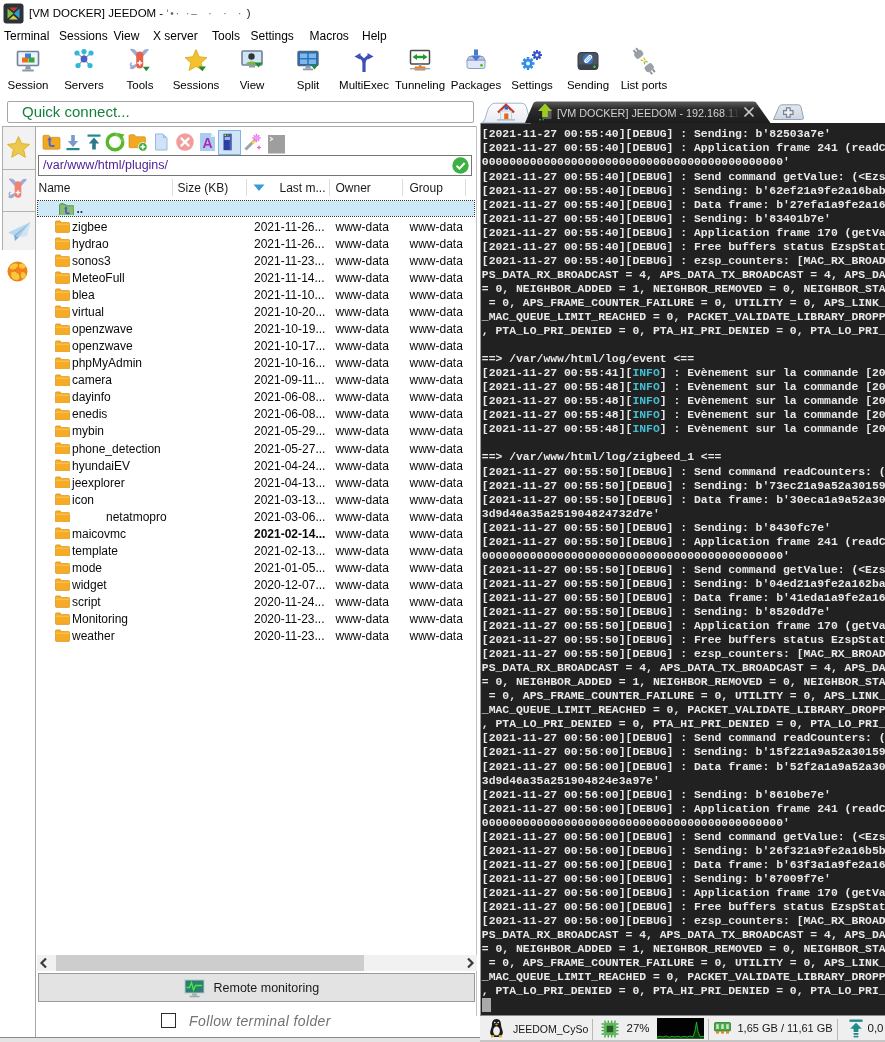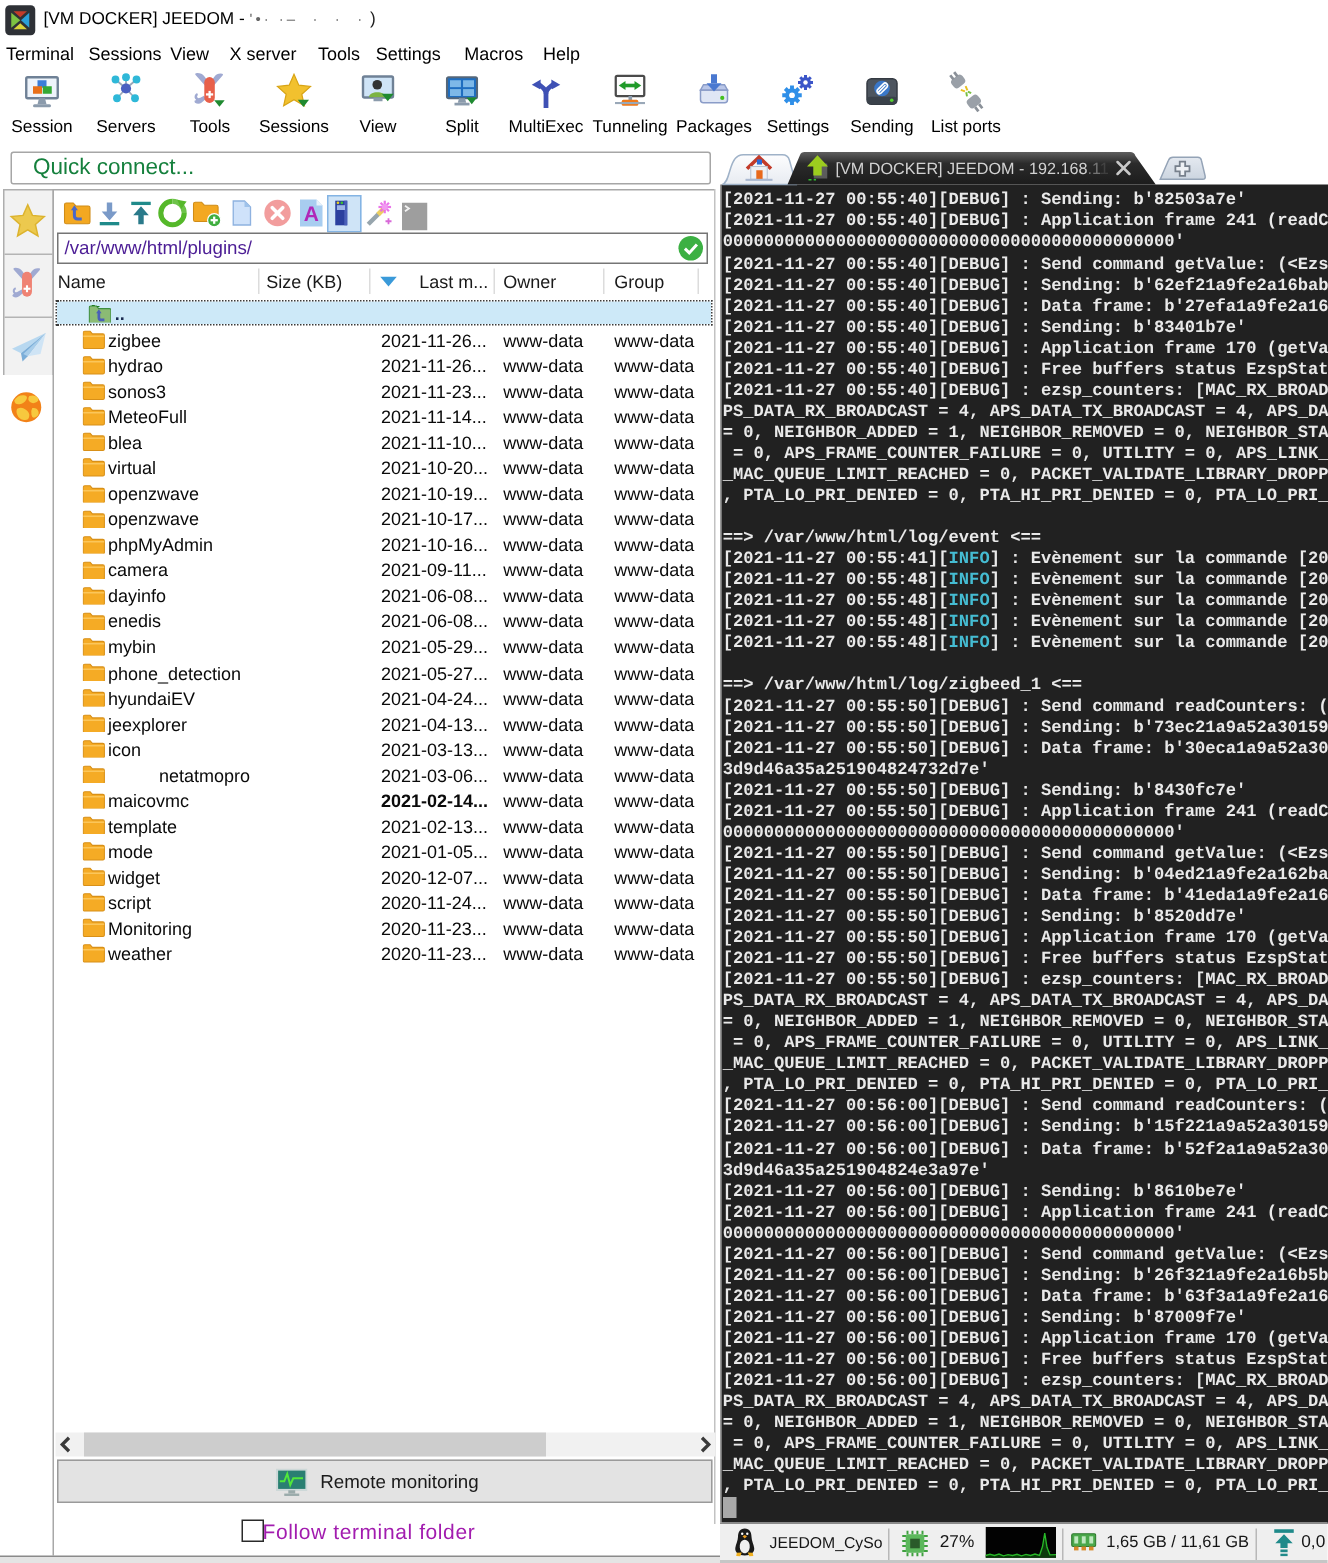--- a/index.html
+++ b/index.html
@@ -542,7 +542,7 @@
 <div class="ab txt" style="left:213.5px;top:981px;font-size:12.5px;color:#1a1a1a;">Remote monitoring</div>
 
 <div class="ab" style="left:161px;top:1013.2px;width:13px;height:13px;border:1.6px solid #2a2a2a;background:#fff;"></div>
-<div class="ab txt" style="left:175px;top:1012.5px;font-size:14px;color:#a21caf;letter-spacing:0.4px;">Follow terminal folder</div>
+<div class="ab txt" style="left:189px;top:1012.5px;font-size:14px;color:#737373;letter-spacing:0.4px;font-style:italic;">Follow terminal folder</div>
 
 <div class="ab" style="left:0;top:1036.6px;width:480px;height:1.6px;background:#8a8a8a;"></div>
 <div class="ab" style="left:0;top:1038.2px;width:480px;height:3.8px;background:#e4e4e4;"></div>

